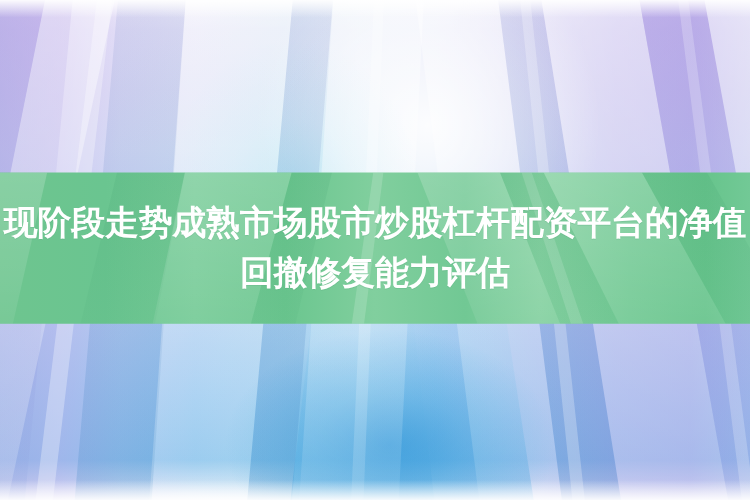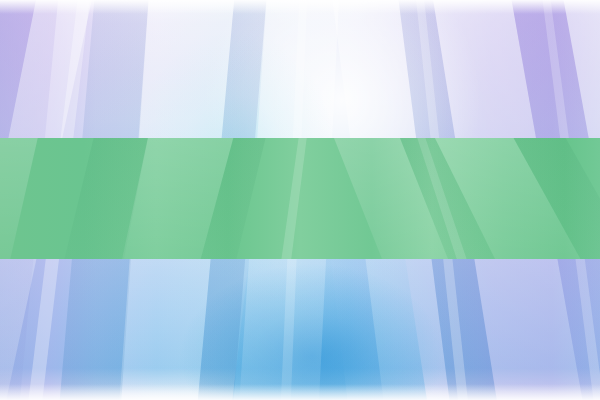--- a/index.html
+++ b/index.html
@@ -260,6 +260,8 @@
       <polygon points="414,-10 422,-10 470,131 460,131" fill="#ffffff" opacity="0.14"></polygon>
     </svg>
 
+    <div class="band-title">现阶段走势成熟市场股市炒股杠杆配资平台的净值
+回撤修复能力评估</div>
   </div>
 
   <div class="fade-bottom"></div>

